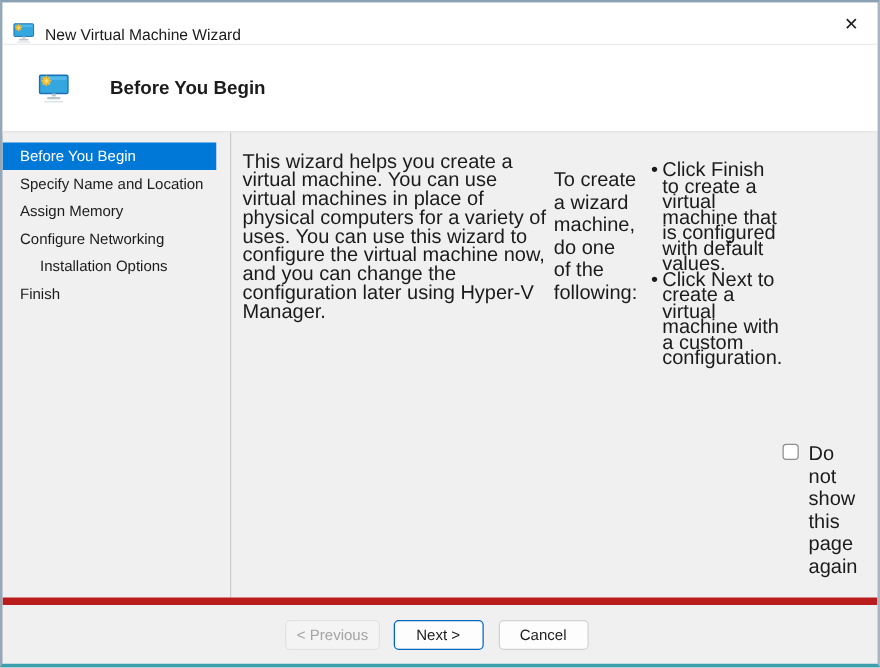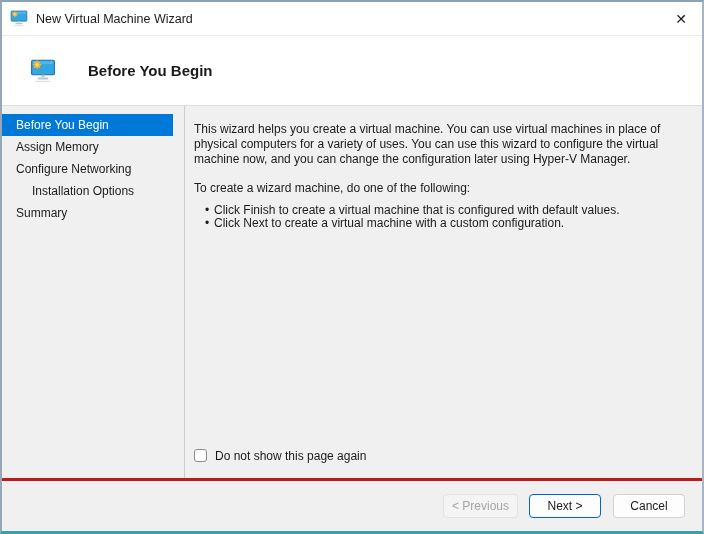--- a/index.html
+++ b/index.html
@@ -18,7 +18,7 @@
   }
   
   .titlebar{flex:0 0 34px;background:#ffffff;border-bottom:1px solid #ececec;
-    display:flex;align-items:center;padding-left:8px;}
+    display:flex;align-items:flex-end;padding-left:8px;}
   .titlebar .app-title{font-size:12.5px;margin-left:8px;flex:1;white-space:nowrap;}
   .close-btn{width:42px;height:100%;display:flex;align-items:center;justify-content:center;
     font-size:14px;color:#1b1b1b;background:transparent;border:none;cursor:default;}

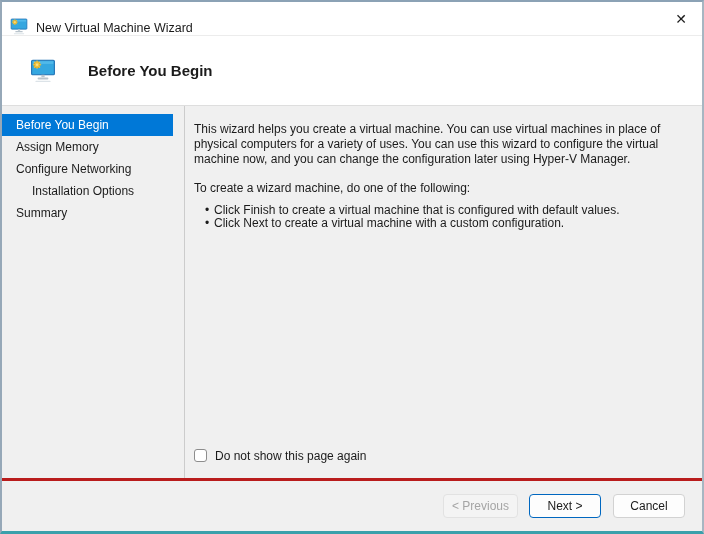--- a/index.html
+++ b/index.html
@@ -33,8 +33,8 @@
     white-space:nowrap;cursor:default;}
   .nav-item.selected{background:#0078d7;color:#ffffff;}
   .nav-item.indent{padding-left:30px;}
-  .content{flex:1 1 auto;display:flex;flex-direction:column;
-    padding:16px 16px 15px 9px;font-size:12px;}
+  .content{flex:1 1 auto;display:flex;flex-direction:row;
+    padding:16px 16px 15px 9px;font-size:16px;}
   .intro{line-height:15px;max-width:508px;}
   .instruction{margin-top:14px;}
   .bullets{margin:9px 0 0 0;padding:0 0 0 11px;list-style:none;max-width:508px;}

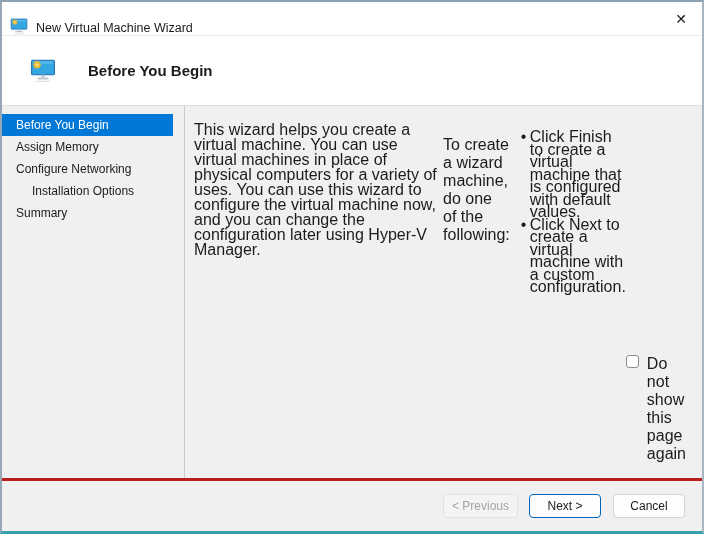--- a/index.html
+++ b/index.html
@@ -106,6 +106,7 @@
 
     <div class="sidebar">
       <div class="nav-item selected">Before You Begin</div>
+      <div class="nav-item">Specify Name and Location</div>
       <div class="nav-item">Assign Memory</div>
       <div class="nav-item">Configure Networking</div>
       <div class="nav-item indent">Installation Options</div>

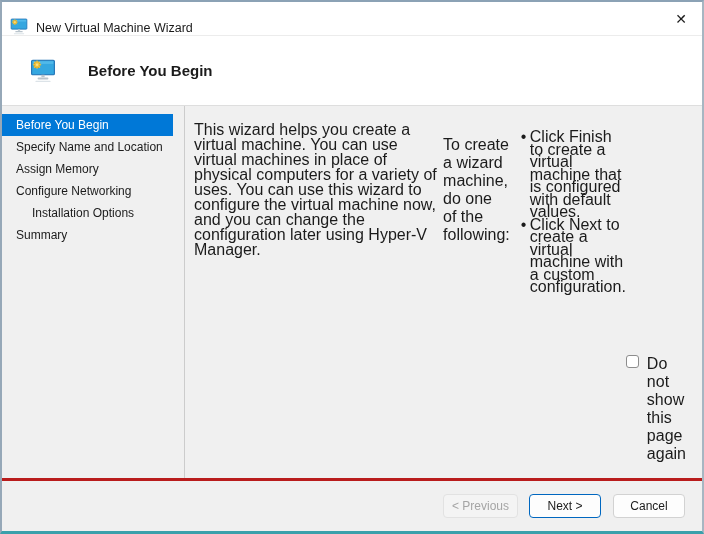--- a/index.html
+++ b/index.html
@@ -110,7 +110,7 @@
       <div class="nav-item">Assign Memory</div>
       <div class="nav-item">Configure Networking</div>
       <div class="nav-item indent">Installation Options</div>
-      <div class="nav-item">Summary</div>
+      <div class="nav-item">Finish</div>
     </div>
 
     <div class="content">

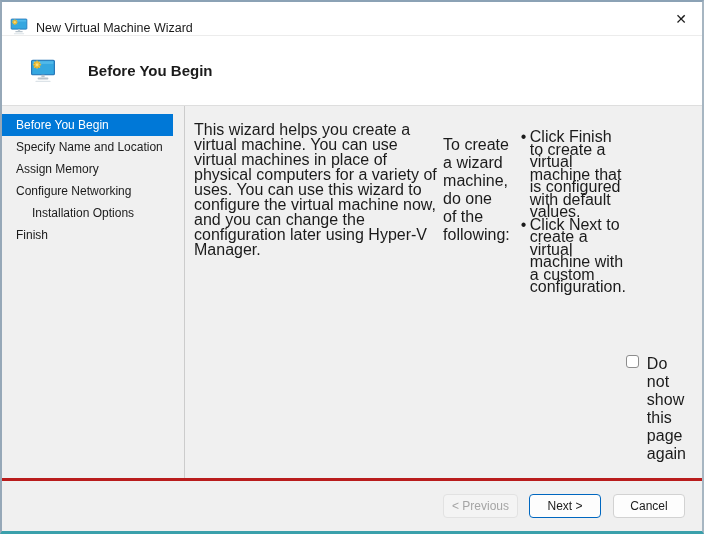--- a/index.html
+++ b/index.html
@@ -45,8 +45,8 @@
     background:#fff;flex:0 0 auto;}
   .checkbox-label{margin-left:8px;}
   
-  .footer{flex:0 0 53px;border-top:3px solid #b91c1c;display:flex;align-items:center;
-    justify-content:flex-end;padding-right:17px;}
+  .footer{flex:0 0 53px;border-top:6px solid #b91c1c;display:flex;align-items:center;
+    justify-content:center;padding-right:17px;}
   .btn{min-width:72px;height:24px;font-size:12px;font-family:"Liberation Sans",sans-serif;
     border-radius:4px;background:#fdfdfd;border:1px solid #d2d2d2;color:#1b1b1b;
     margin-left:12px;padding:0 8px;cursor:default;}

